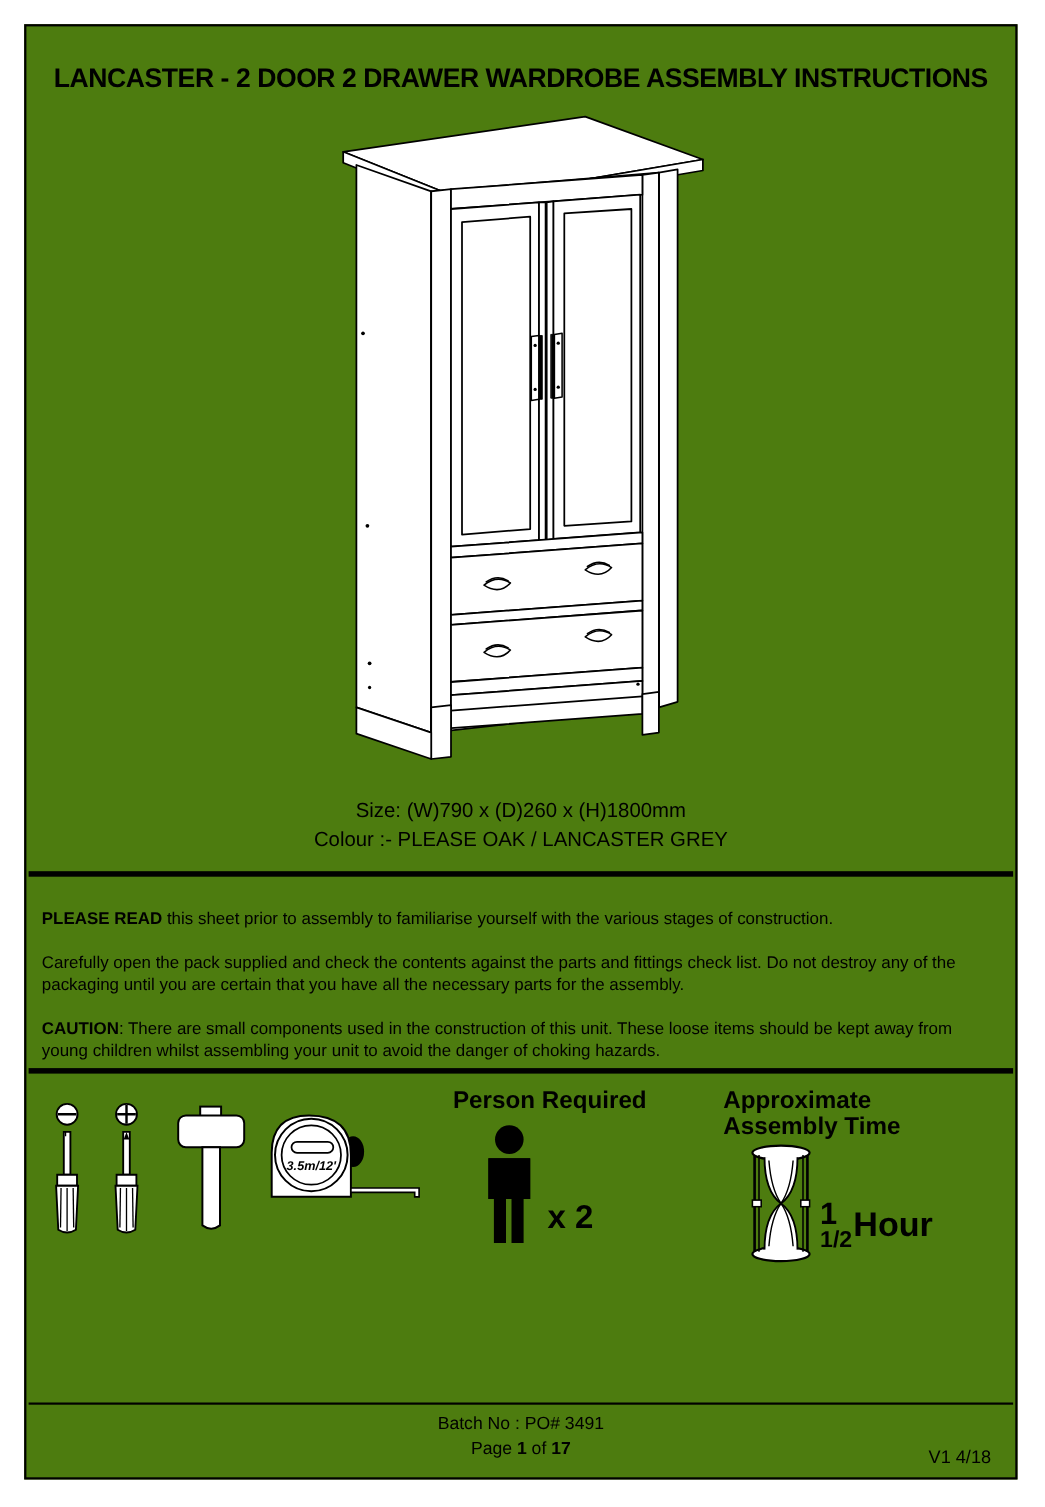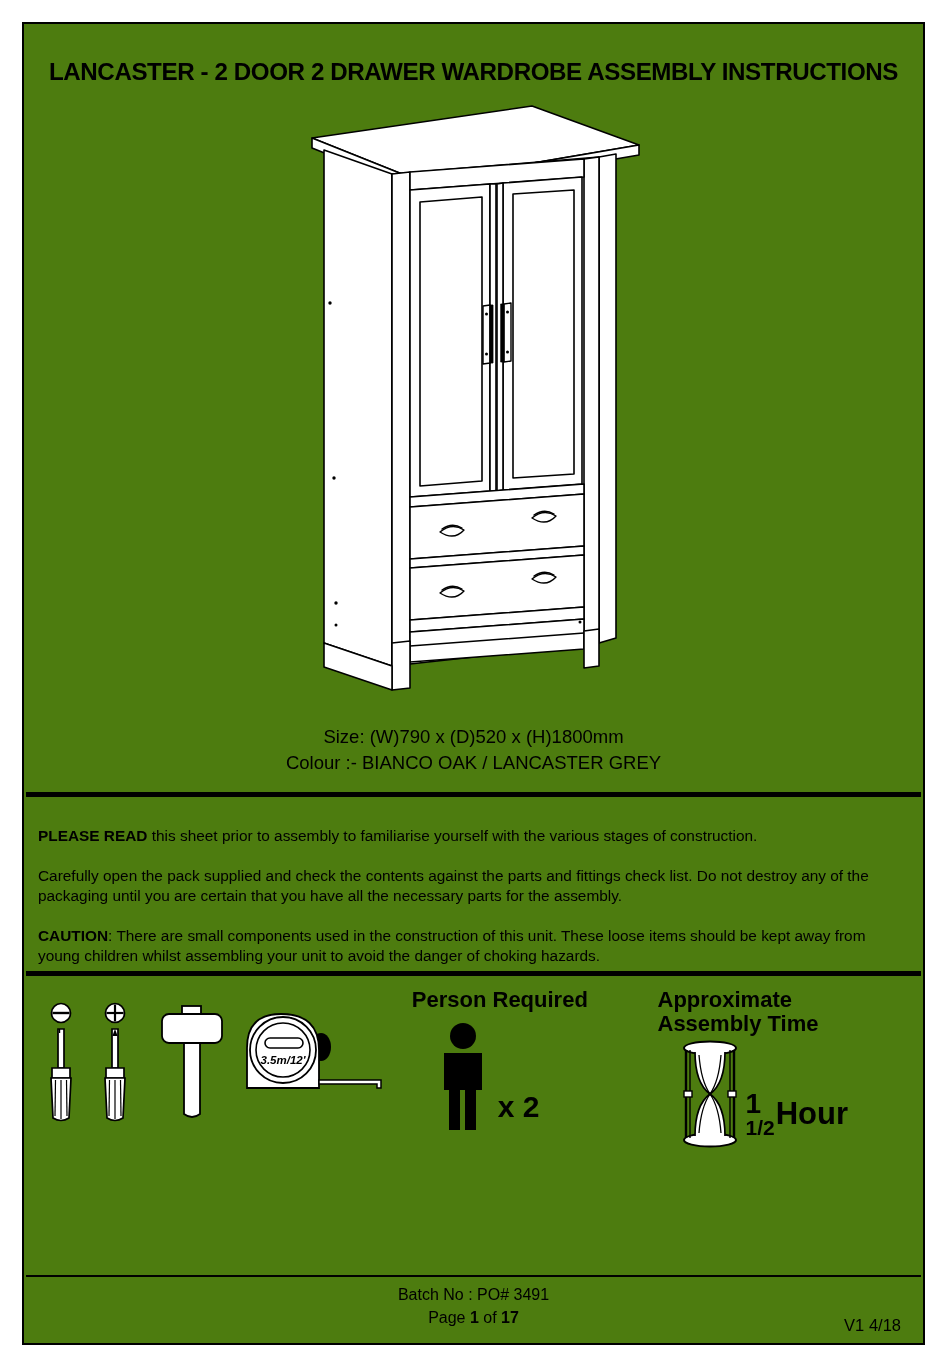--- a/index.html
+++ b/index.html
@@ -256,7 +256,7 @@
   </div>
 
   <div class="spec-block">
-    <div class="spec-line">Size:  (W)790 x (D)520 x (H)1800mm</div>
+    <div class="spec-line">Size:  (W)790 x (D)260 x (H)1800mm</div>
     <div class="spec-line">Colour :- BIANCO OAK / LANCASTER GREY</div>
   </div>
 

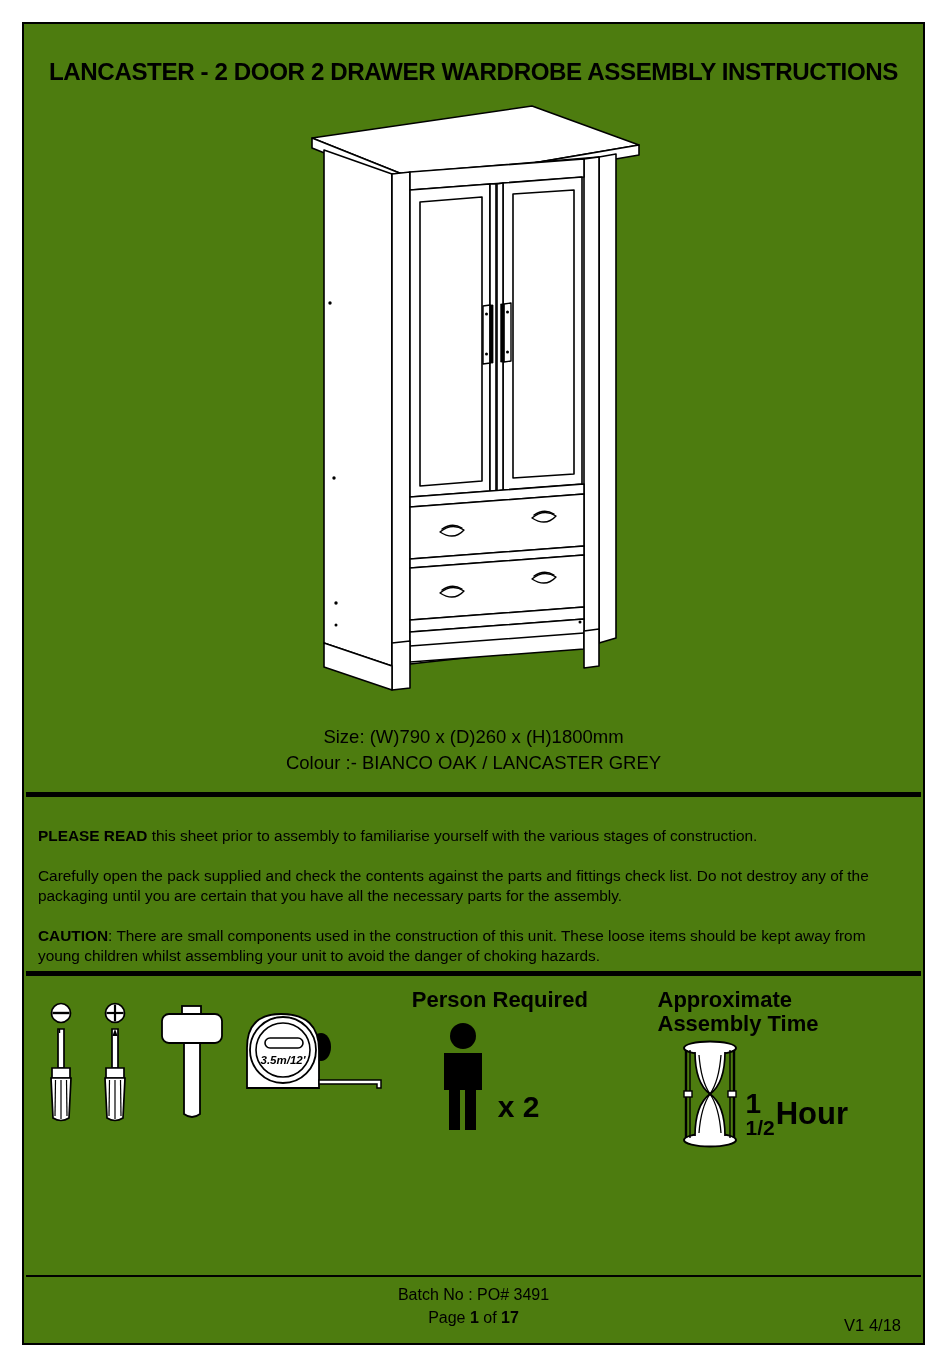--- a/index.html
+++ b/index.html
@@ -257,7 +257,7 @@
 
   <div class="spec-block">
     <div class="spec-line">Size:  (W)790 x (D)260 x (H)1800mm</div>
-    <div class="spec-line">Colour :- BIANCO OAK / LANCASTER GREY</div>
+    <div class="spec-line">Colour :- PLEASE OAK / LANCASTER GREY</div>
   </div>
 
   <div class="rule-thick first"></div>

